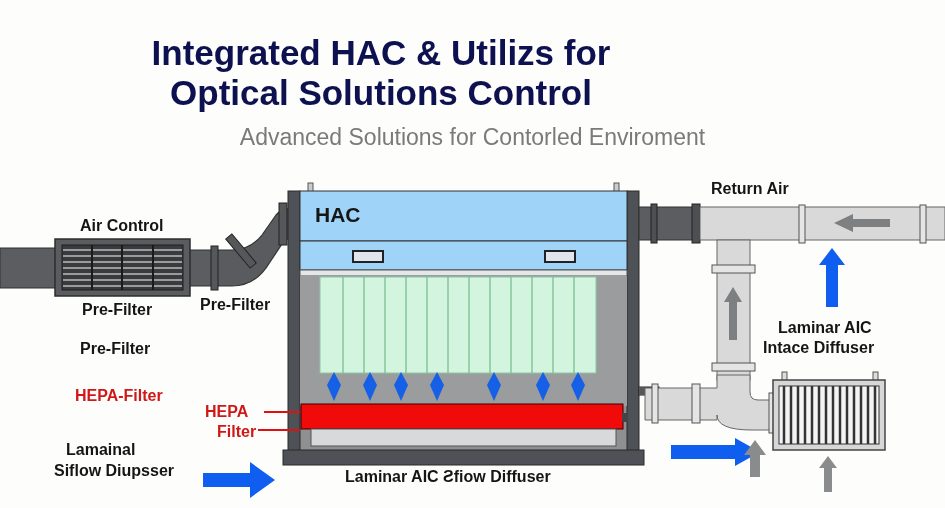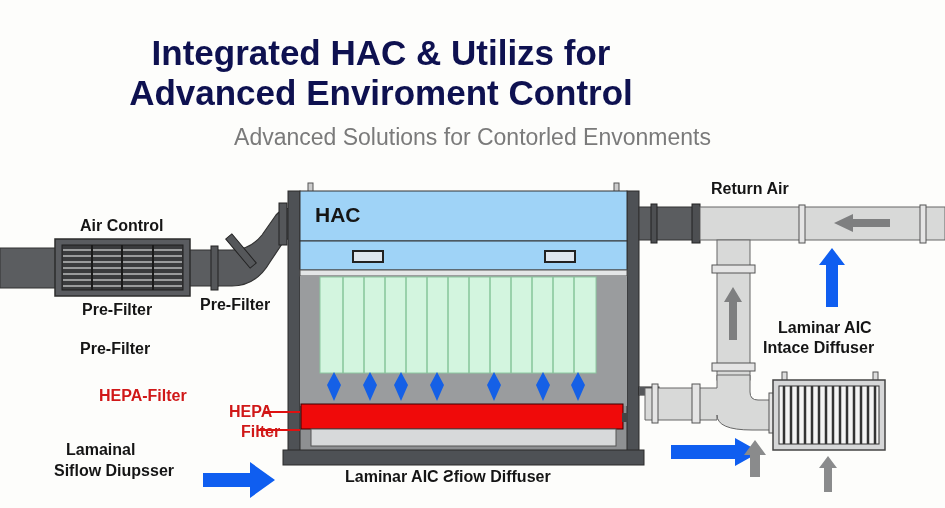--- a/index.html
+++ b/index.html
@@ -143,7 +143,7 @@
 </svg>
 
 <div class="abs title" style="top:34px">Integrated HAC &amp; Utilizs for</div>
-<div class="abs title" style="top:74px">Advanced Enviroment Control</div>
+<div class="abs title" style="top:74px">Optical Solutions Control</div>
 <div class="abs subtitle">Advanced Solutions for Contorled Envonments</div>
 
 <div class="abs lbl" style="left:80px;top:216px">Air Control</div>

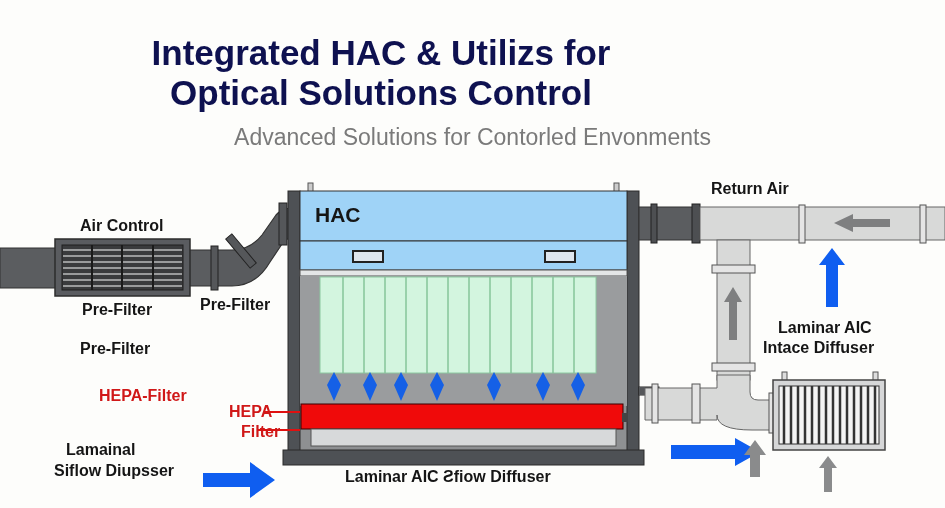--- a/index.html
+++ b/index.html
@@ -144,7 +144,7 @@
 
 <div class="abs title" style="top:34px">Integrated HAC &amp; Utilizs for</div>
 <div class="abs title" style="top:74px">Optical Solutions Control</div>
-<div class="abs subtitle">Advanced Solutions for Contorled Envonments</div>
+<div class="abs subtitle">Advanced Solutions for Contorled Enviroment</div>
 
 <div class="abs lbl" style="left:80px;top:216px">Air Control</div>
 <div class="abs lbl" style="left:82px;top:300px">Pre-Filter</div>

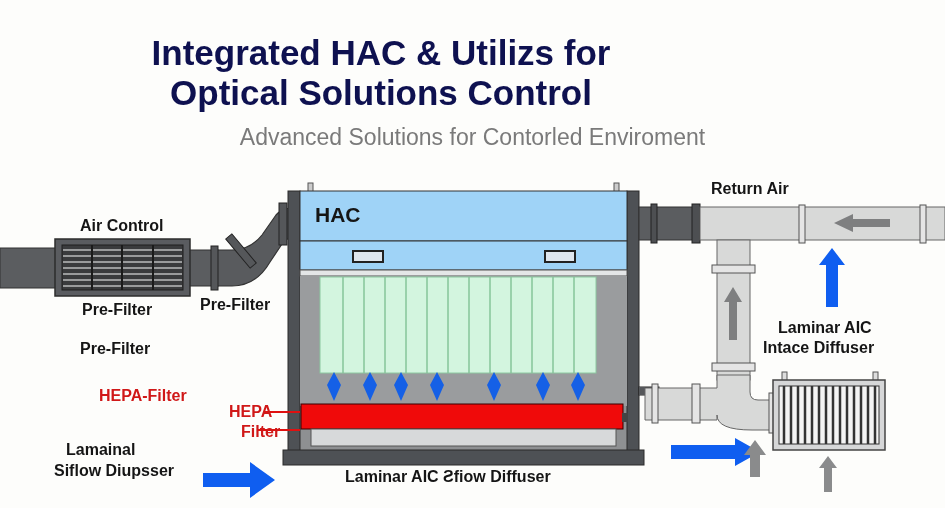--- a/index.html
+++ b/index.html
@@ -8,7 +8,7 @@
   .title { left:0; width:762px; text-align:center; color:#0e1150; font-weight:bold; font-size:35px; line-height:38px; }
   .subtitle { left:0; width:945px; text-align:center; color:#7a7a7a; font-size:23px; top:124px; }
   .lbl { font-weight:bold; color:#151515; font-size:16px; line-height:19px; }
-  .red { color:#d01818;margin-left:24px; }
+  .red { color:#d01818; }
   svg { position:absolute; left:0; top:0; }
 </style>
 </head>

